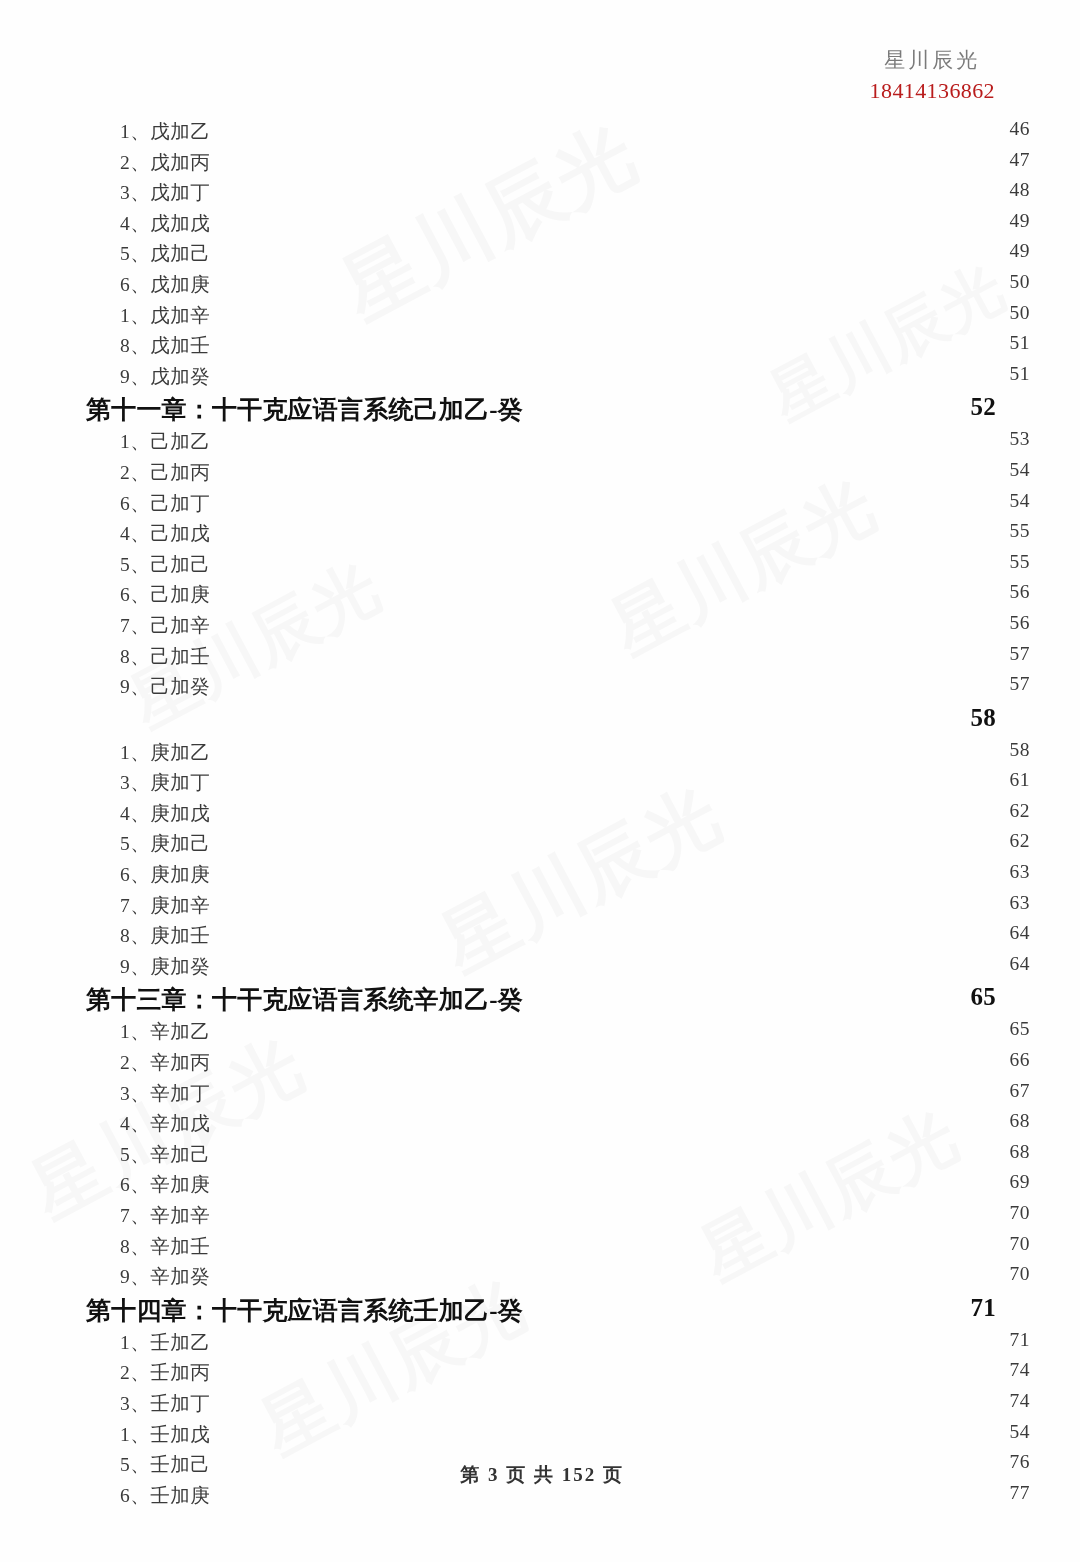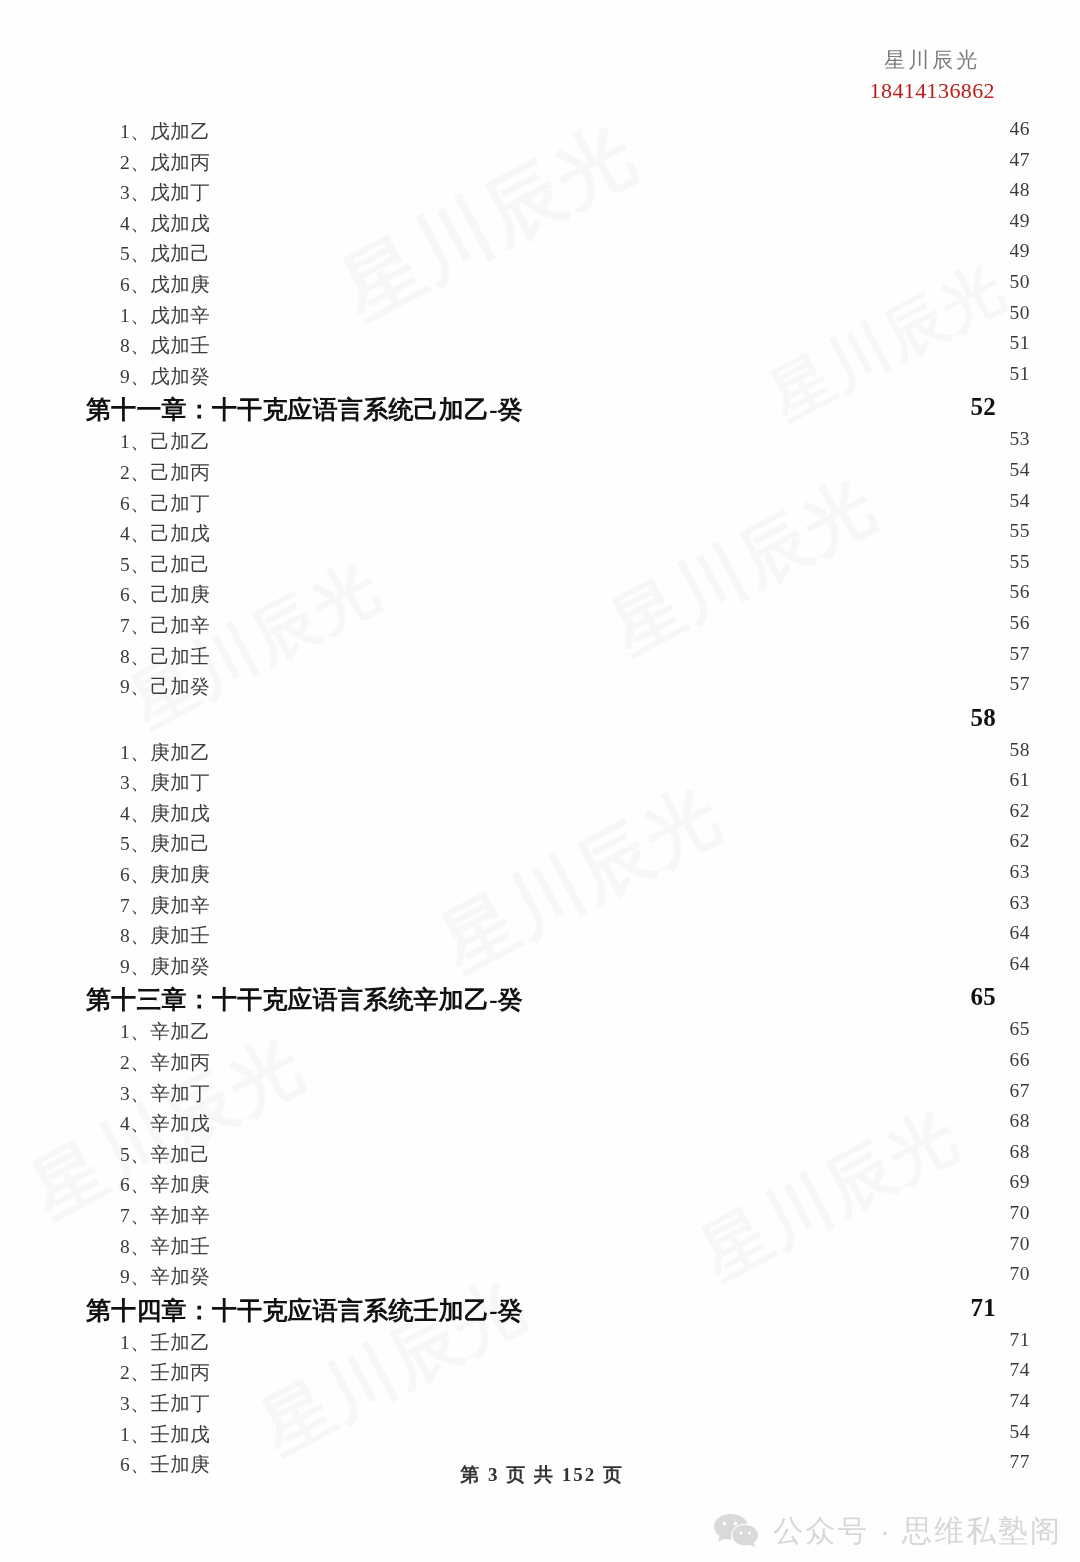--- a/index.html
+++ b/index.html
@@ -387,6 +387,11 @@
         <span class="txt">1、壬加戊</span>
         <span class="dots"></span>
         <span class="pg">54</span>
+      </div>
+      <div class="toc-row lvl-entry">
+        <span class="txt">5、壬加己</span>
+        <span class="dots"></span>
+        <span class="pg">76</span>
       </div>
       <div class="toc-row lvl-entry">
         <span class="txt">6、壬加庚</span>

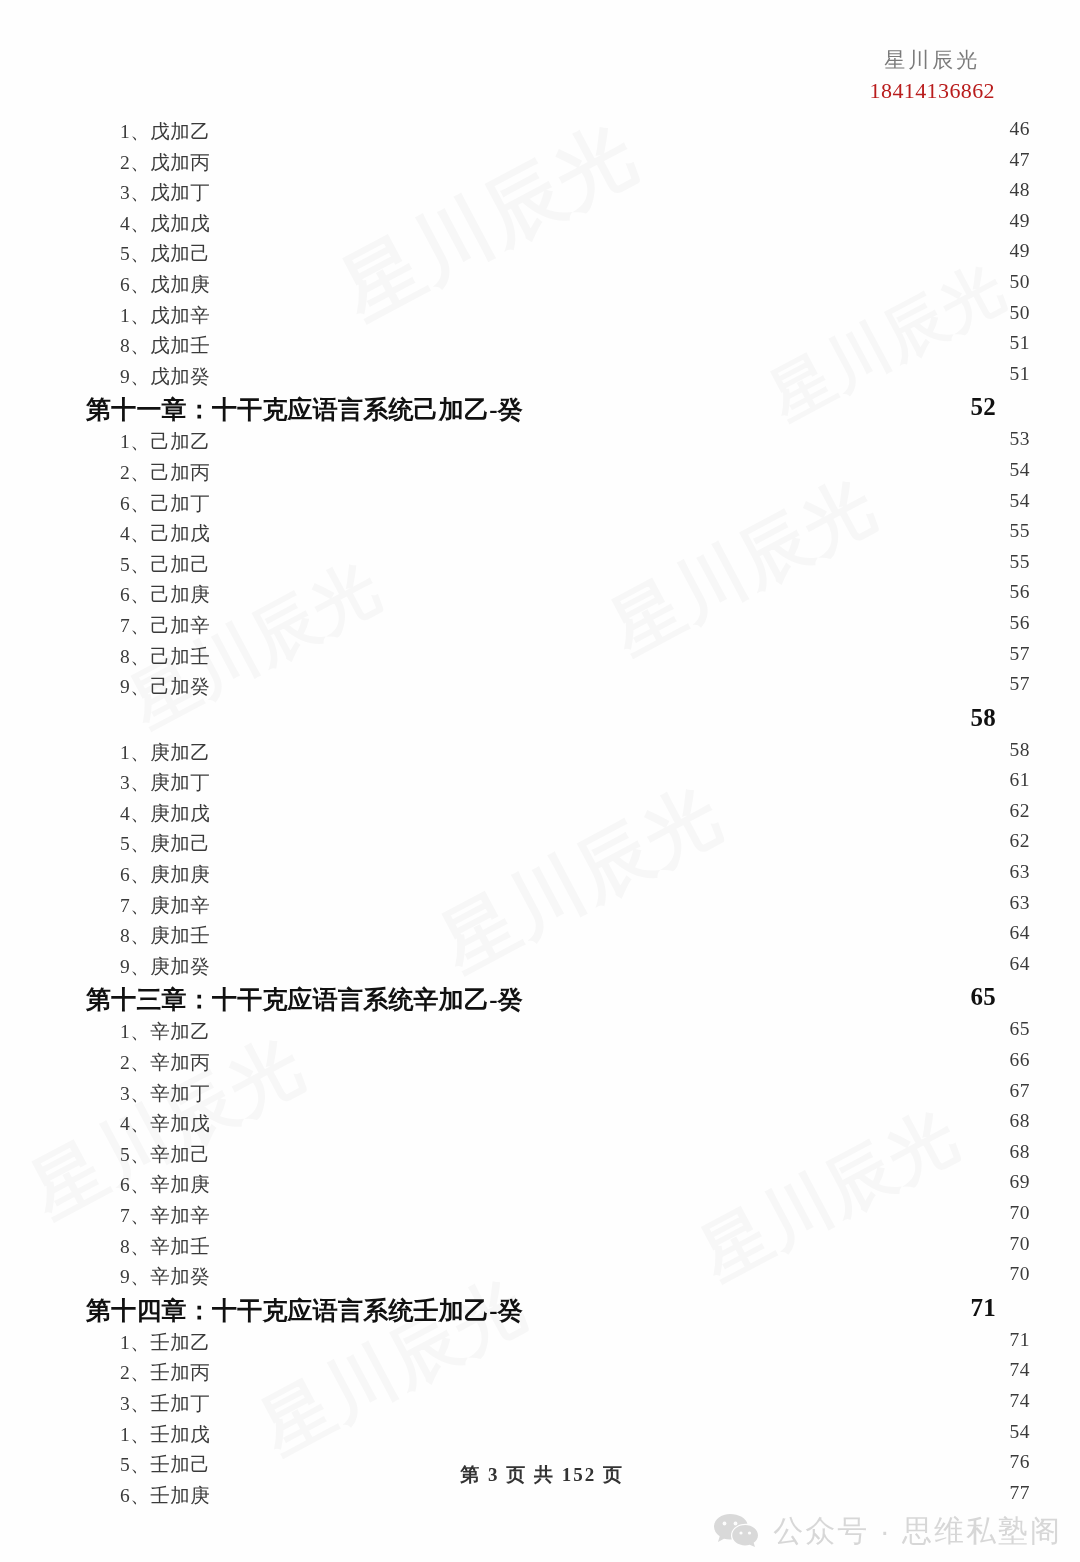--- a/index.html
+++ b/index.html
@@ -408,19 +408,6 @@
     <span>页</span>
   </div>
 
-  <div class="banner">
-    <span class="wechat-icon">
-      <svg width="46" height="36" viewBox="0 0 46 36" aria-hidden="true">
-        <path d="M17 2C8.2 2 1 7.6 1 14.6c0 3.9 2.2 7.4 5.7 9.7L5 30l6-3.2c1.8.5 3.9.8 6 .8 .6 0 1.2 0 1.8-.1-.5-1.2-.8-2.5-.8-3.9 0-6.6 6.6-11.9 14.8-11.9 .6 0 1.1 0 1.6.1C33.2 6.4 25.9 2 17 2z" fill="#bcbcbc"></path>
-        <circle cx="11.5" cy="11.5" r="1.9" fill="#fdfdfd"></circle>
-        <circle cx="22.5" cy="11.5" r="1.9" fill="#fdfdfd"></circle>
-        <path d="M45 23.3c0-5.6-5.8-10.2-12.9-10.2s-12.9 4.6-12.9 10.2c0 5.6 5.8 10.1 12.9 10.1 1.6 0 3.2-.2 4.6-.6L42 35l-1.3-4.2c2.6-1.8 4.3-4.5 4.3-7.5z" fill="#bcbcbc"></path>
-        <circle cx="28" cy="21" r="1.6" fill="#fdfdfd"></circle>
-        <circle cx="36.5" cy="21" r="1.6" fill="#fdfdfd"></circle>
-      </svg>
-    </span>
-    <span class="banner-text">公众号 · 思维私塾阁</span>
-  </div>
 
 </div>
 

